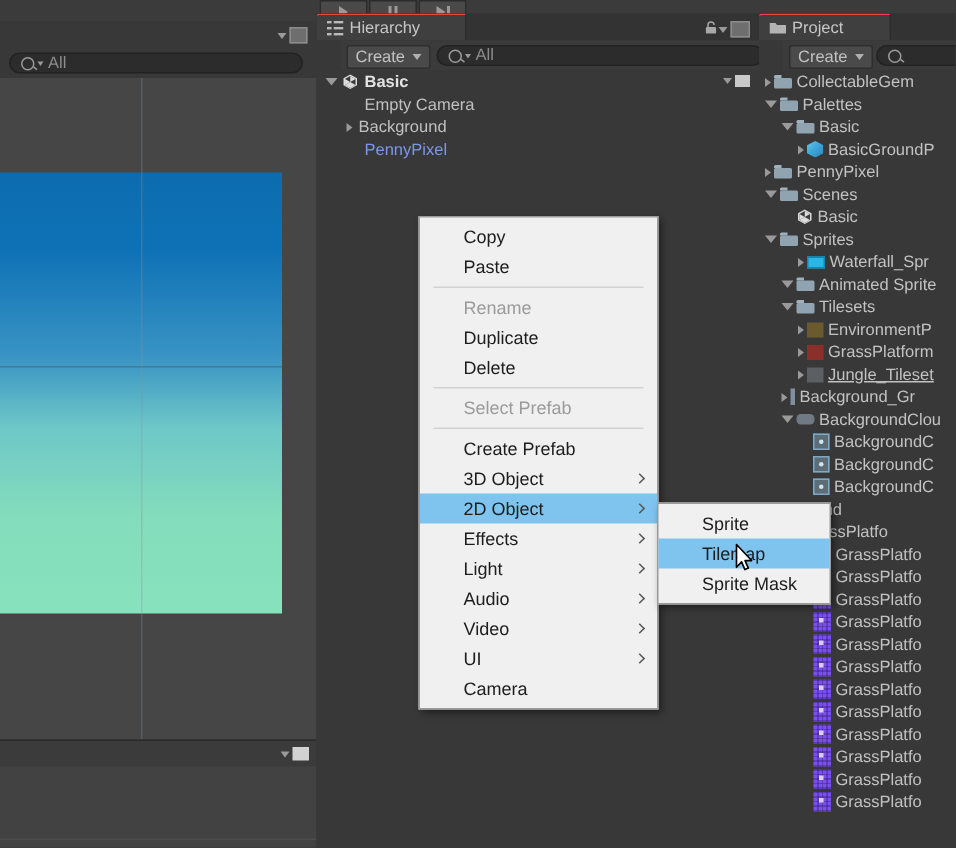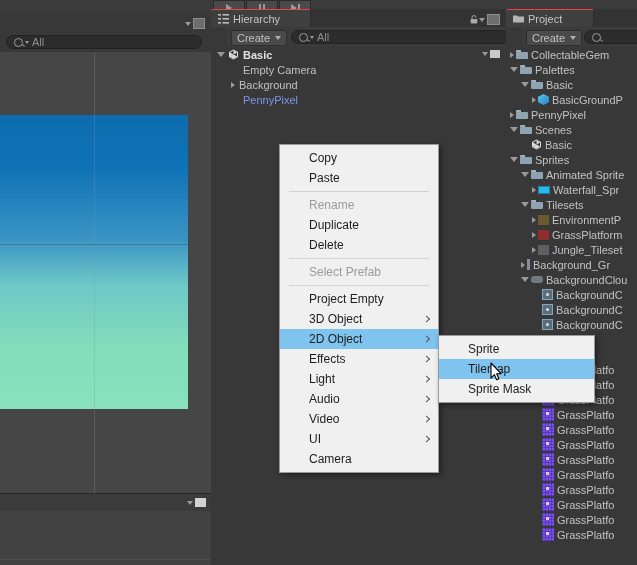--- a/index.html
+++ b/index.html
@@ -310,15 +310,15 @@
         <span class="folder" style="margin-left: 2px;"></span>
         <span style="margin-left: 3px;">Sprites</span>
       </div>
-      <div class="prow" style="padding-left: 15px;">
-        <span class="foldarrow open"></span>
-        <span class="folder" style="margin-left: 2px;"></span>
-        <span style="margin-left: 3px;">Animated Sprite</span>
-      </div>
       <div class="prow" style="padding-left: 26px;">
         <span class="foldarrow"></span>
         <span class="animico" style="margin-left: 2px;"></span>
         <span style="margin-left: 3px;">Waterfall_Spr</span>
+      </div>
+      <div class="prow" style="padding-left: 15px;">
+        <span class="foldarrow open"></span>
+        <span class="folder" style="margin-left: 2px;"></span>
+        <span style="margin-left: 3px;">Animated Sprite</span>
       </div>
       <div class="prow" style="padding-left: 15px;">
         <span class="foldarrow open"></span>

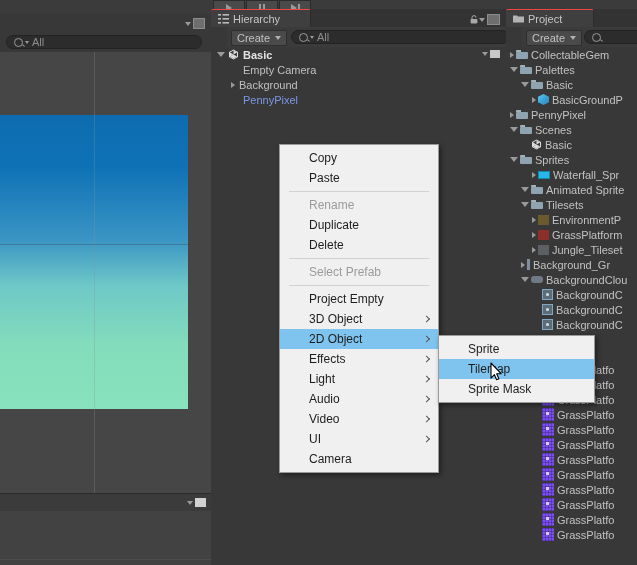--- a/index.html
+++ b/index.html
@@ -335,7 +335,7 @@
         <span class="tileico red" style="margin-left: 2px;"></span>
         <span style="margin-left: 3px;">GrassPlatform</span>
       </div>
-      <div class="prow" style="padding-left: 26px;">
+      <div class="prow" style="padding-left: 26px; text-decoration: underline;">
         <span class="foldarrow"></span>
         <span class="tileico grey" style="margin-left: 2px;"></span>
         <span style="margin-left: 3px;">Jungle_Tileset</span>

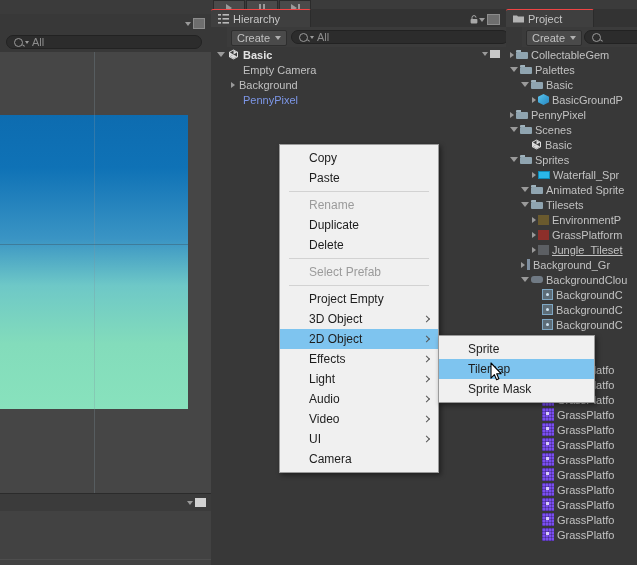--- a/index.html
+++ b/index.html
@@ -465,7 +465,7 @@
     </div>
     <div class="sep"></div>
     <div class="mi">
-      <span>Project Empty</span>
+      <span>Create Prefab</span>
     </div>
     <div class="mi">
       <span>3D Object</span>

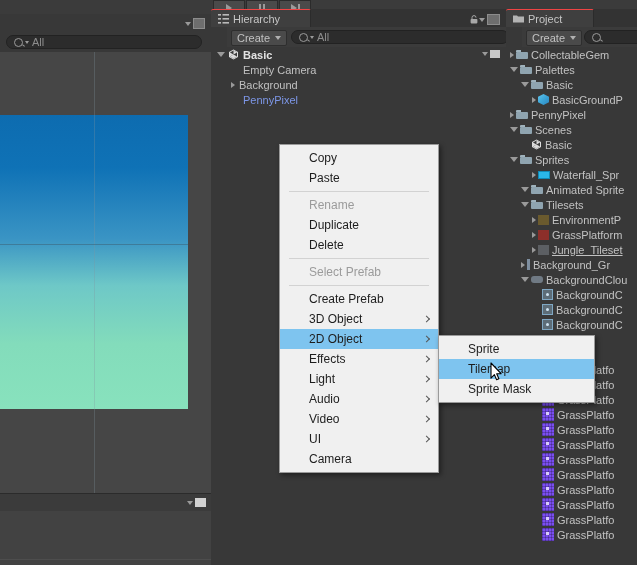--- a/index.html
+++ b/index.html
@@ -109,7 +109,7 @@
   .mi .arrow{position:absolute;right:9px;top:50%;transform:translateY(-50%);
              width:4px;height:4px;border-right:1px solid #555;border-top:1px solid #555;transform-origin:center;}
   .sep{height:1px;background:#d2d2d2;margin:3px 9px;}
-  #submenu{left:438px;top:335px;width:157px;background:#f0f0f0;border:1px solid #9a9a9a;
+  #submenu{left:438px;top:335px;width:116px;background:#f0f0f0;border:1px solid #9a9a9a;
            box-shadow:2px 2px 5px rgba(0,0,0,.45);padding:3px 0;box-sizing:border-box;z-index:60;}
   #cursor{left:490px;top:362px;z-index:90;}
 </style>

